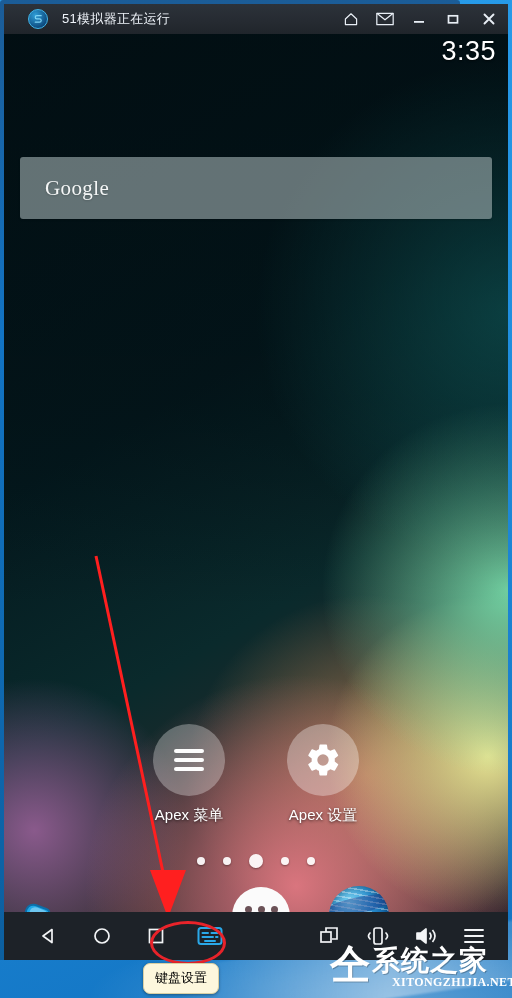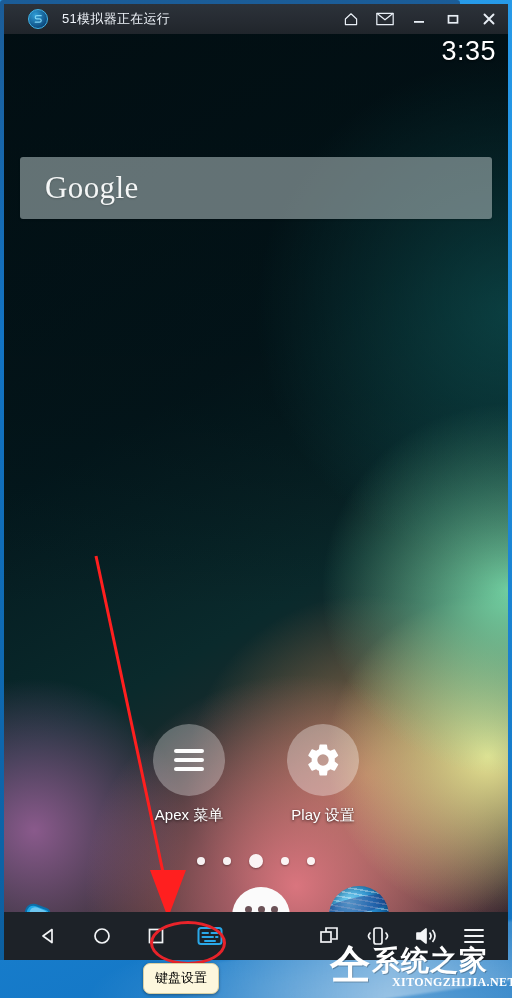--- a/index.html
+++ b/index.html
@@ -127,7 +127,7 @@
   #google-logo {
     margin-left: 25px;
     font-family: "Liberation Serif", "DejaVu Serif", serif;
-    font-size: 31px;
+    font-size: 21px;
     color: #f4f6f6;
     letter-spacing: .4px;
     text-shadow: 0 1px 2px rgba(0,0,0,.2);

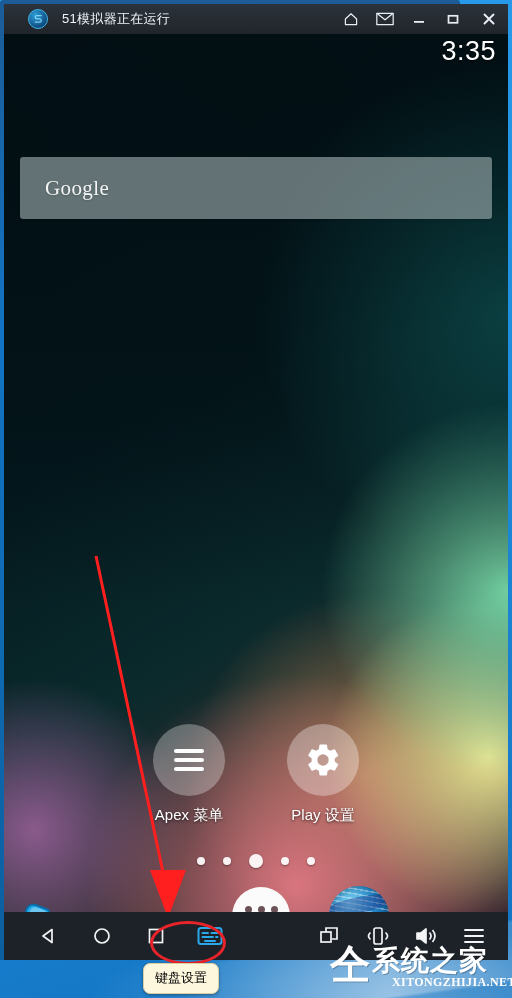--- a/index.html
+++ b/index.html
@@ -385,7 +385,7 @@
               </svg>
             </div>
           </div>
-          <div class="app-label">Play 设置</div>
+          <div class="app-label">Apex 设置</div>
         </div>
 
       </div>

